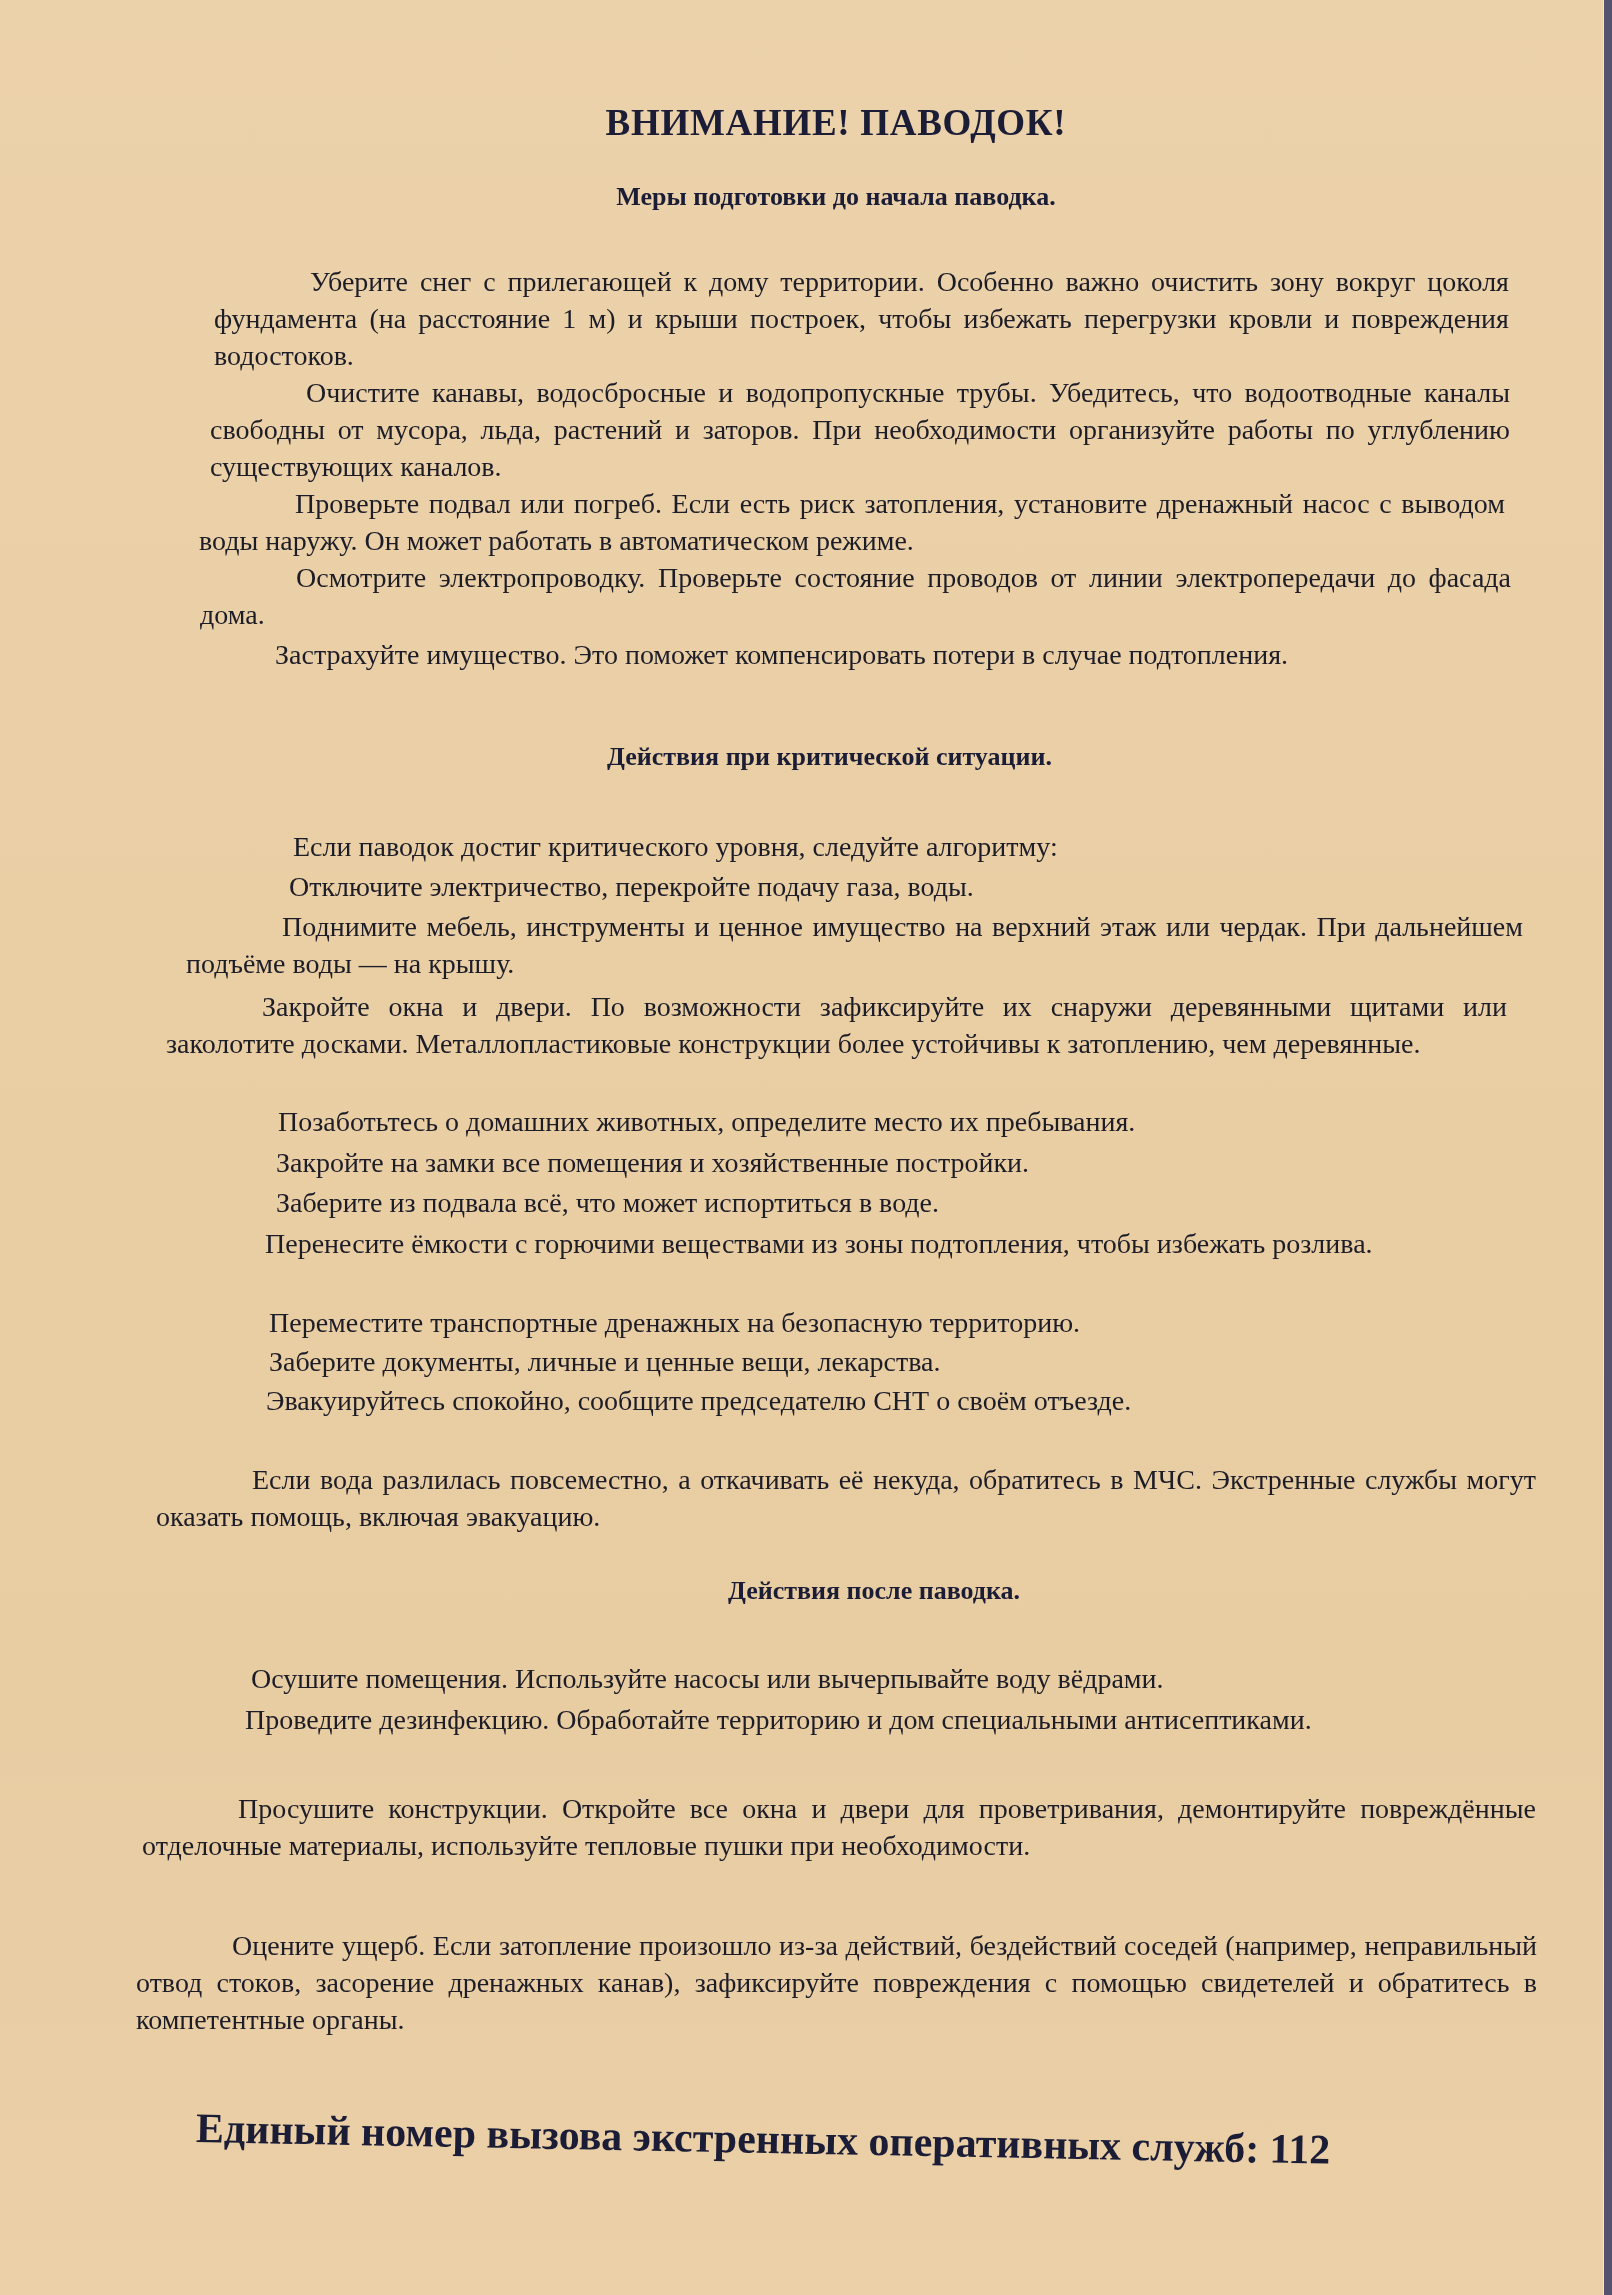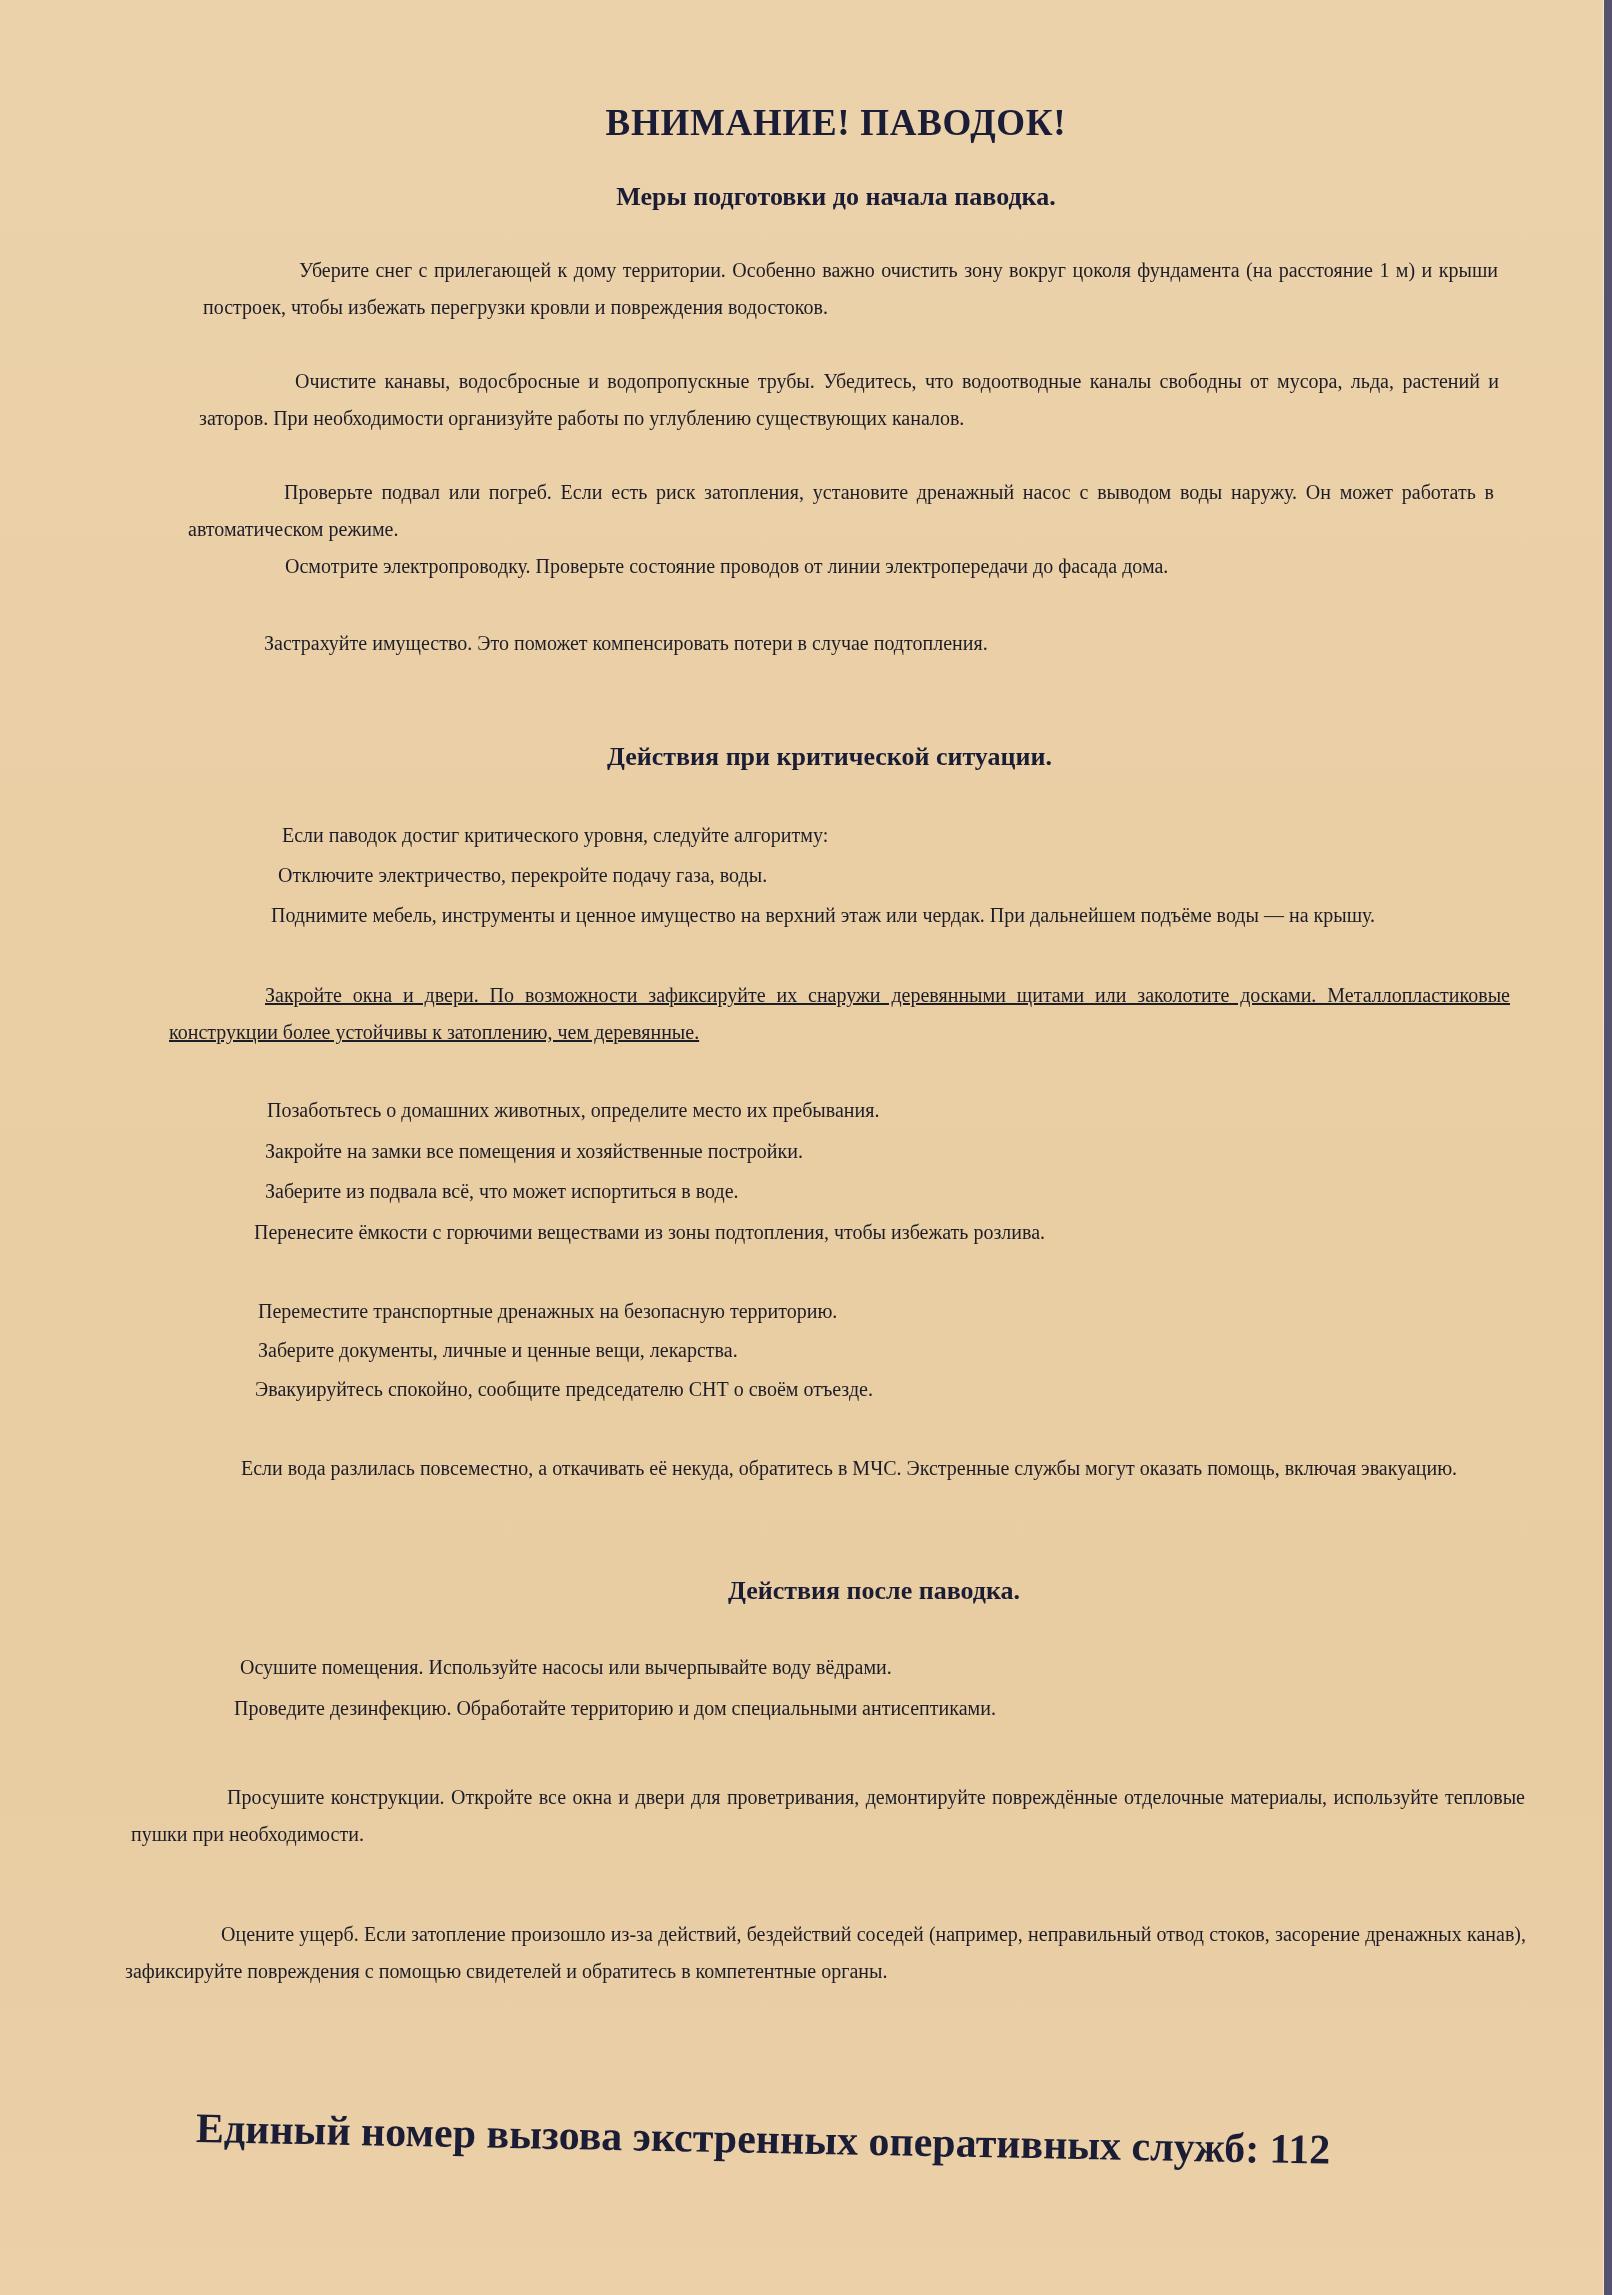--- a/index.html
+++ b/index.html
@@ -44,11 +44,11 @@
     }
     .para {
       position: absolute;
-      font-size: 20px;
+      font-size: 28px;
       line-height: 37px;
       text-align: justify;
       text-indent: 96px;
-      margin: 4px;
+      margin: 15px;
     }
     .footer-line {
       position: absolute;

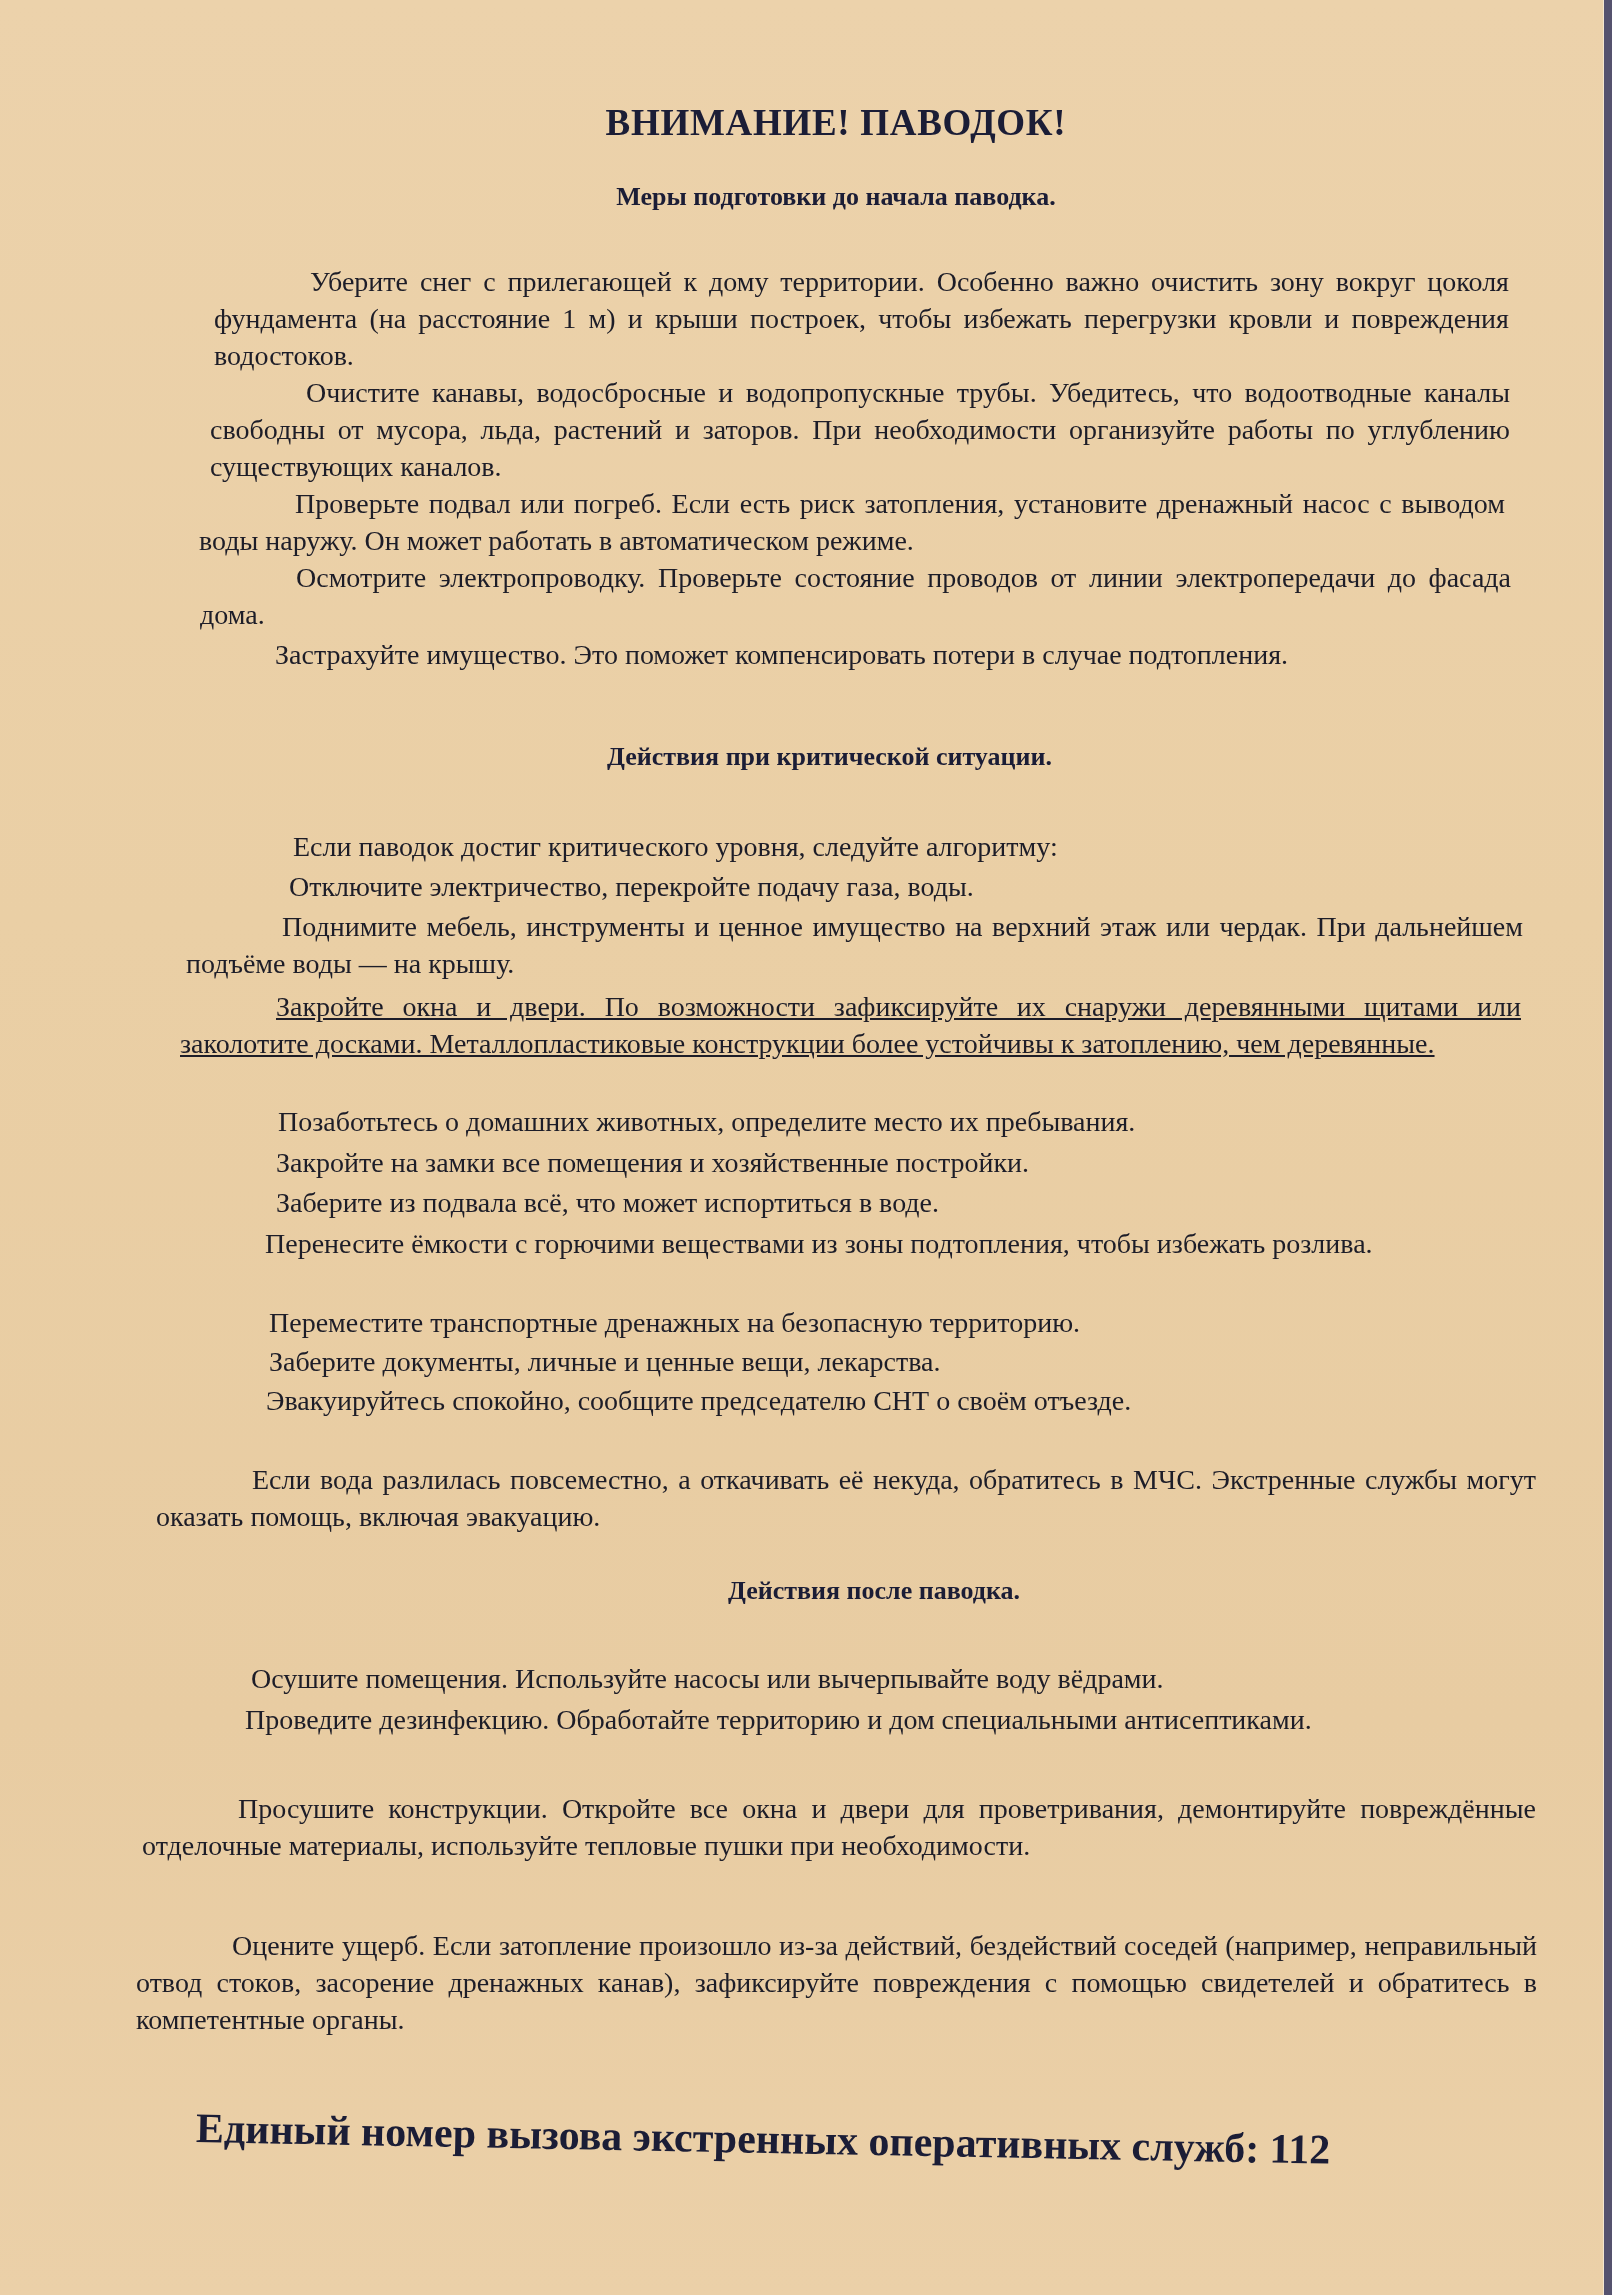--- a/index.html
+++ b/index.html
@@ -82,7 +82,7 @@
   <p class="para" style="left:182px; width:1330px; top:813px;">Если паводок достиг критического уровня, следуйте алгоритму:</p>
   <p class="para" style="left:178px; width:1330px; top:853px;">Отключите электричество, перекройте подачу газа, воды.</p>
   <p class="para" style="left:171px; width:1337px; top:893px;">Поднимите мебель, инструменты и ценное имущество на верхний этаж или чердак. При дальнейшем подъёме воды — на крышу.</p>
-  <p class="para" style="left:165px; width:1341px; top:973px;text-decoration:underline;">Закройте окна и двери. По возможности зафиксируйте их снаружи деревянными щитами или заколотите досками. Металлопластиковые конструкции более устойчивы к затоплению, чем деревянные.</p>
+  <p class="para" style="left:151px; width:1341px; top:973px;">Закройте окна и двери. По возможности зафиксируйте их снаружи деревянными щитами или заколотите досками. Металлопластиковые конструкции более устойчивы к затоплению, чем деревянные.</p>
   <p class="para" style="left:167px; width:1341px; top:1088px;">Позаботьтесь о домашних животных, определите место их пребывания.</p>
   <p class="para" style="left:165px; width:1343px; top:1129px;">Закройте на замки все помещения и хозяйственные постройки.</p>
   <p class="para" style="left:165px; width:1343px; top:1169px;">Заберите из подвала всё, что может испортиться в воде.</p>

